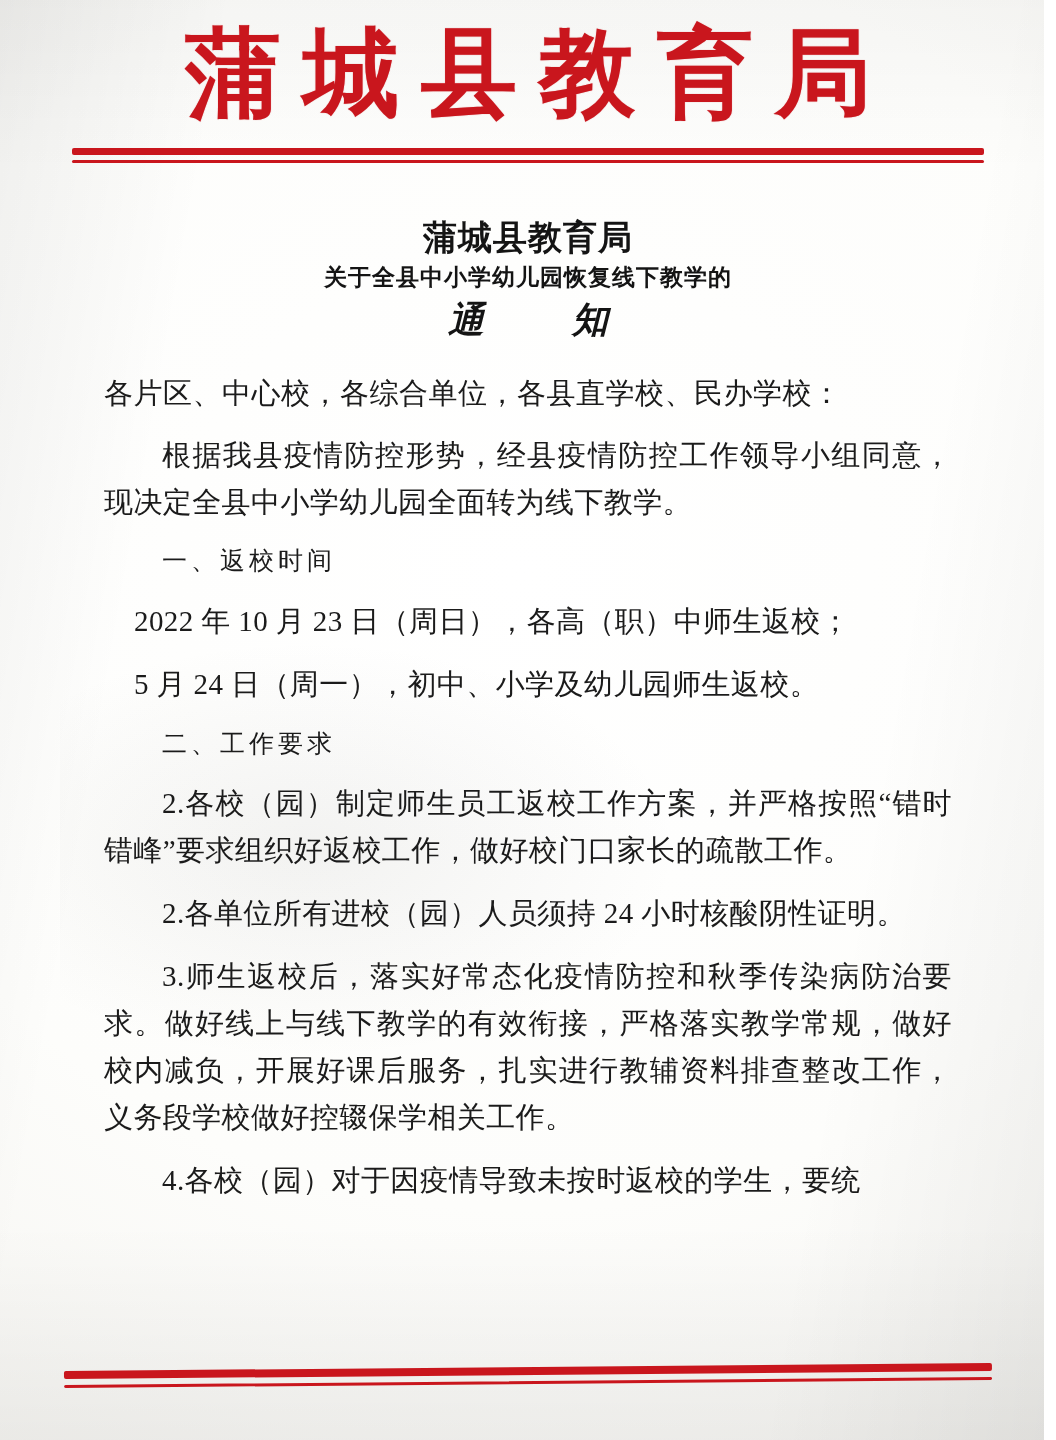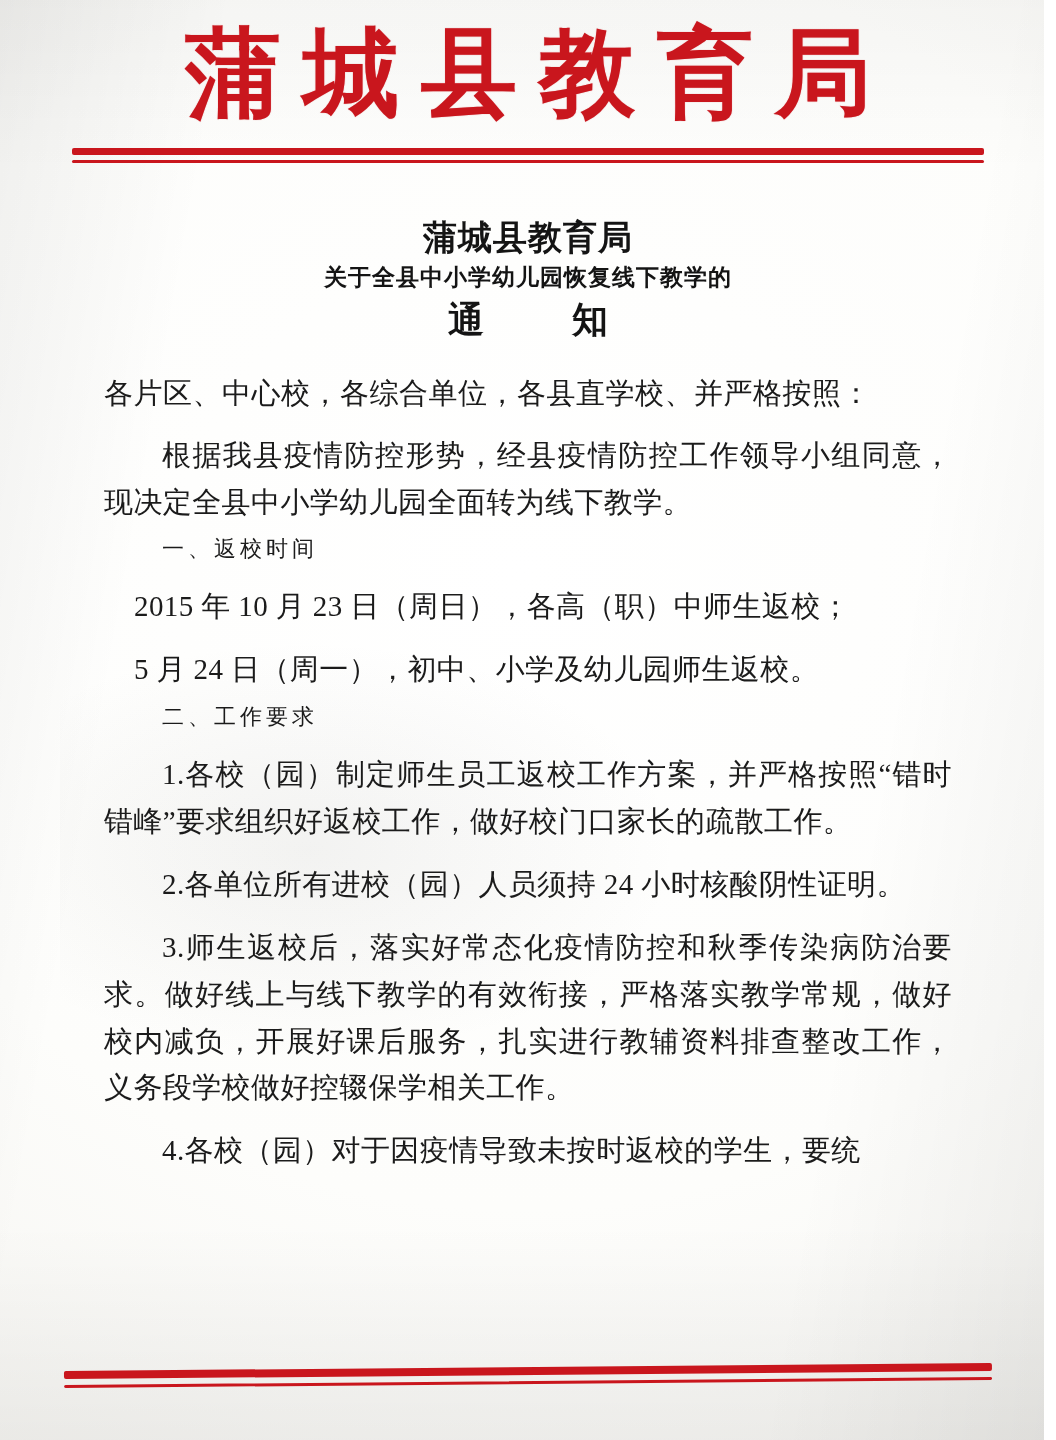--- a/index.html
+++ b/index.html
@@ -105,6 +105,7 @@
     font-size: 36px;
     letter-spacing: 26px;
     padding-left: 26px;
+    font-style: italic;
   }
 
   .salutation {

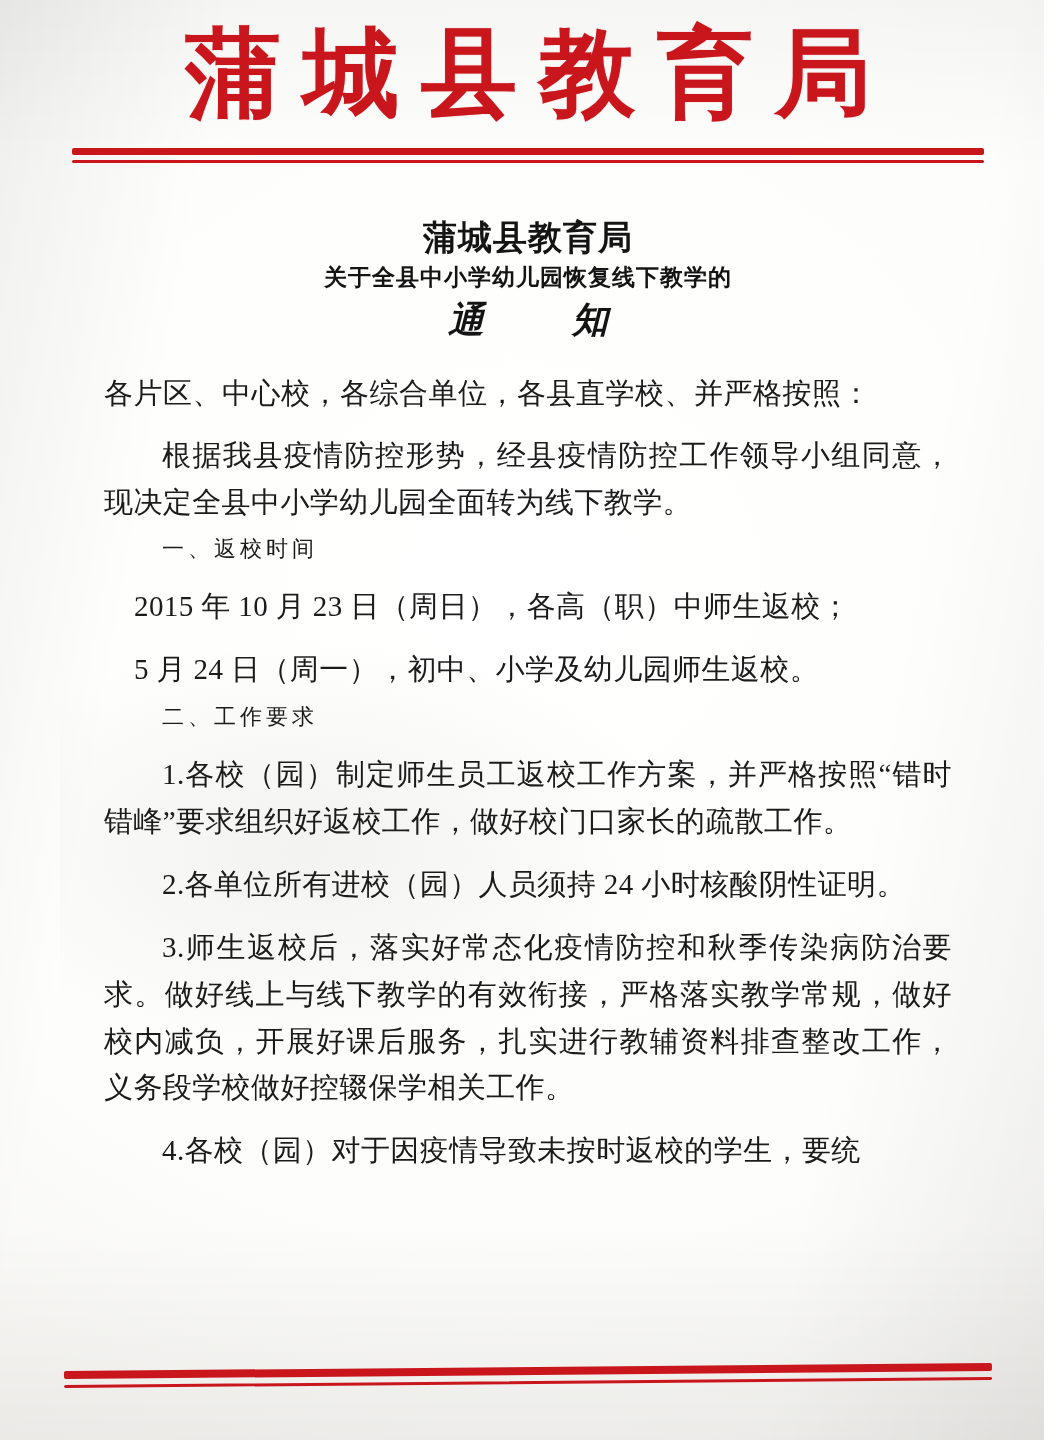--- a/index.html
+++ b/index.html
@@ -178,7 +178,7 @@
       <div class="line3">通　知</div>
     </div>
 
-    <div class="salutation">各片区、中心校，各综合单位，各县直学校、并严格按照：</div>
+    <div class="salutation">各片区、中心校，各综合单位，各县直学校、民办学校：</div>
 
     <div class="para indent2">根据我县疫情防控形势，经县疫情防控工作领导小组同意，现决定全县中小学幼儿园全面转为线下教学。</div>
 

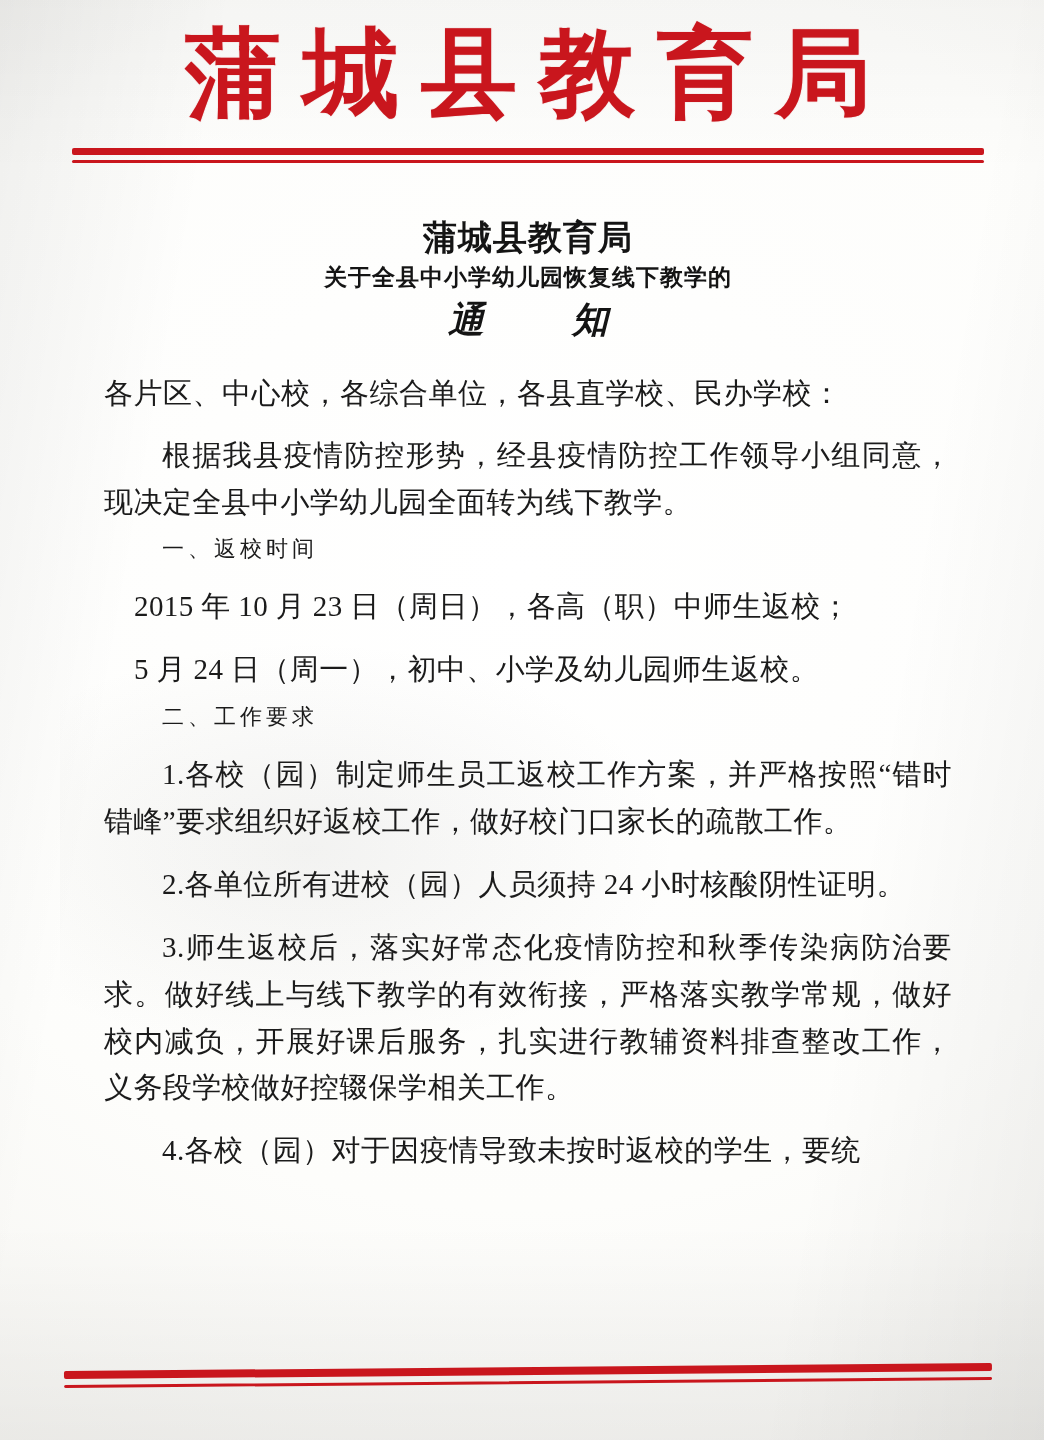--- a/index.html
+++ b/index.html
@@ -130,9 +130,9 @@
   }
 
   .heading-item {
-    font-size: 22px;
+    font-size: 25px;
     line-height: 1.62;
-    margin-top: 6px;
+    margin-top: 16px;
     text-indent: 58px;
     letter-spacing: 4px;
   }

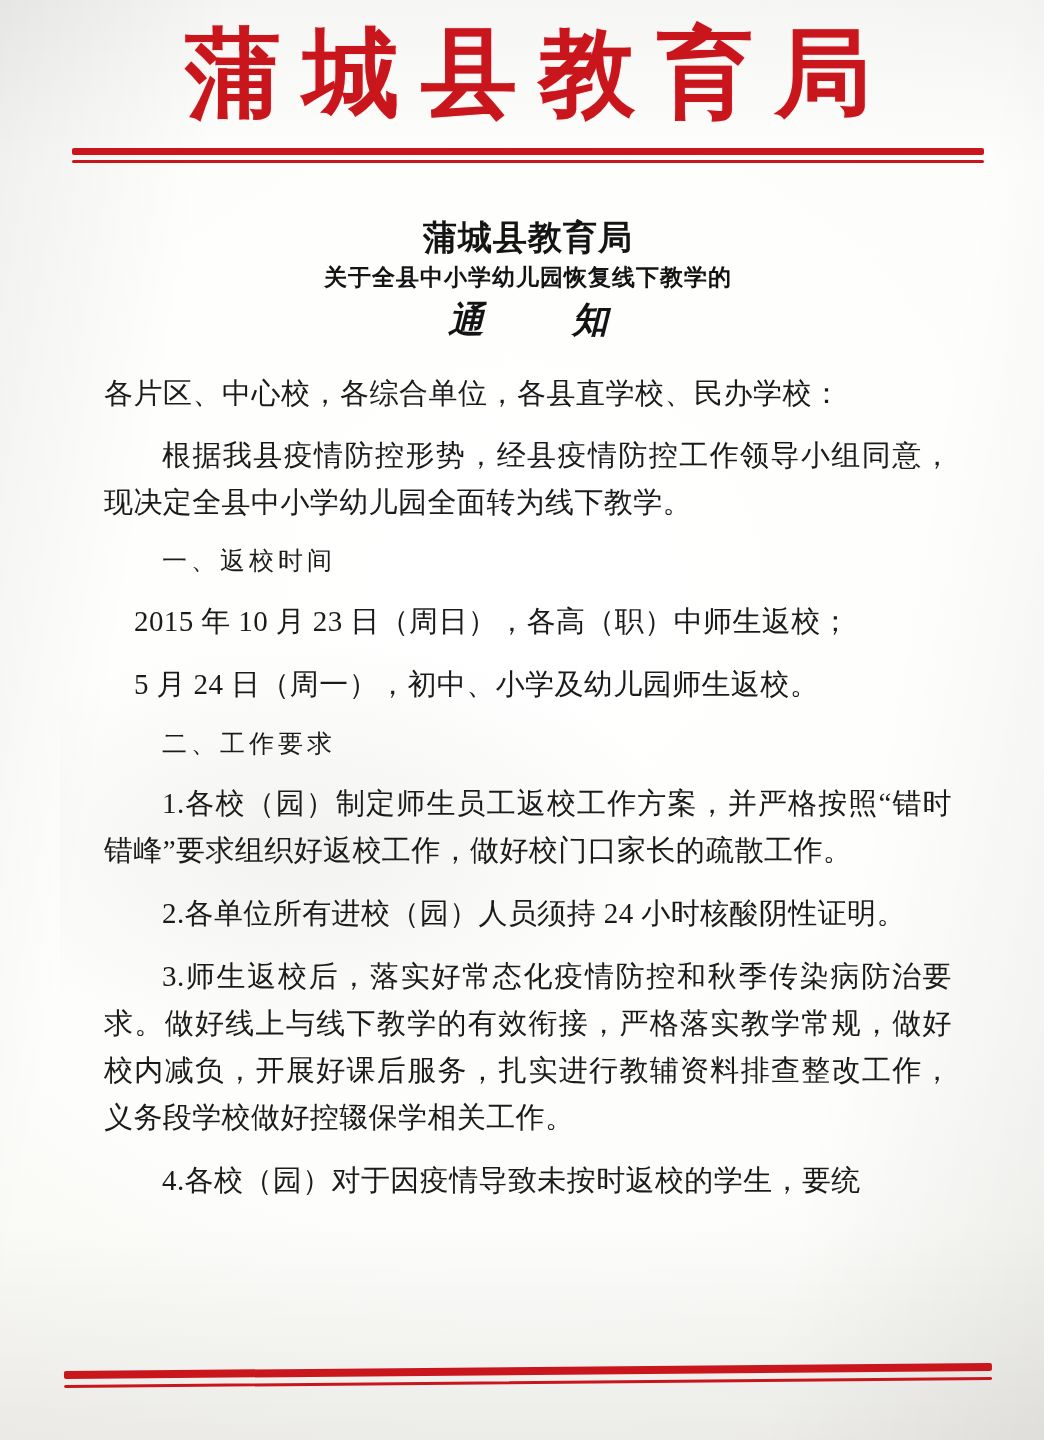--- a/index.html
+++ b/index.html
@@ -184,7 +184,7 @@
 
     <div class="heading-item">一、返校时间</div>
 
-    <div class="para indent1">2015 年 10 月 23 日（周日），各高（职）中师生返校；</div>
+    <div class="para indent1">2022 年 10 月 23 日（周日），各高（职）中师生返校；</div>
 
     <div class="para indent1">5 月 24 日（周一），初中、小学及幼儿园师生返校。</div>
 

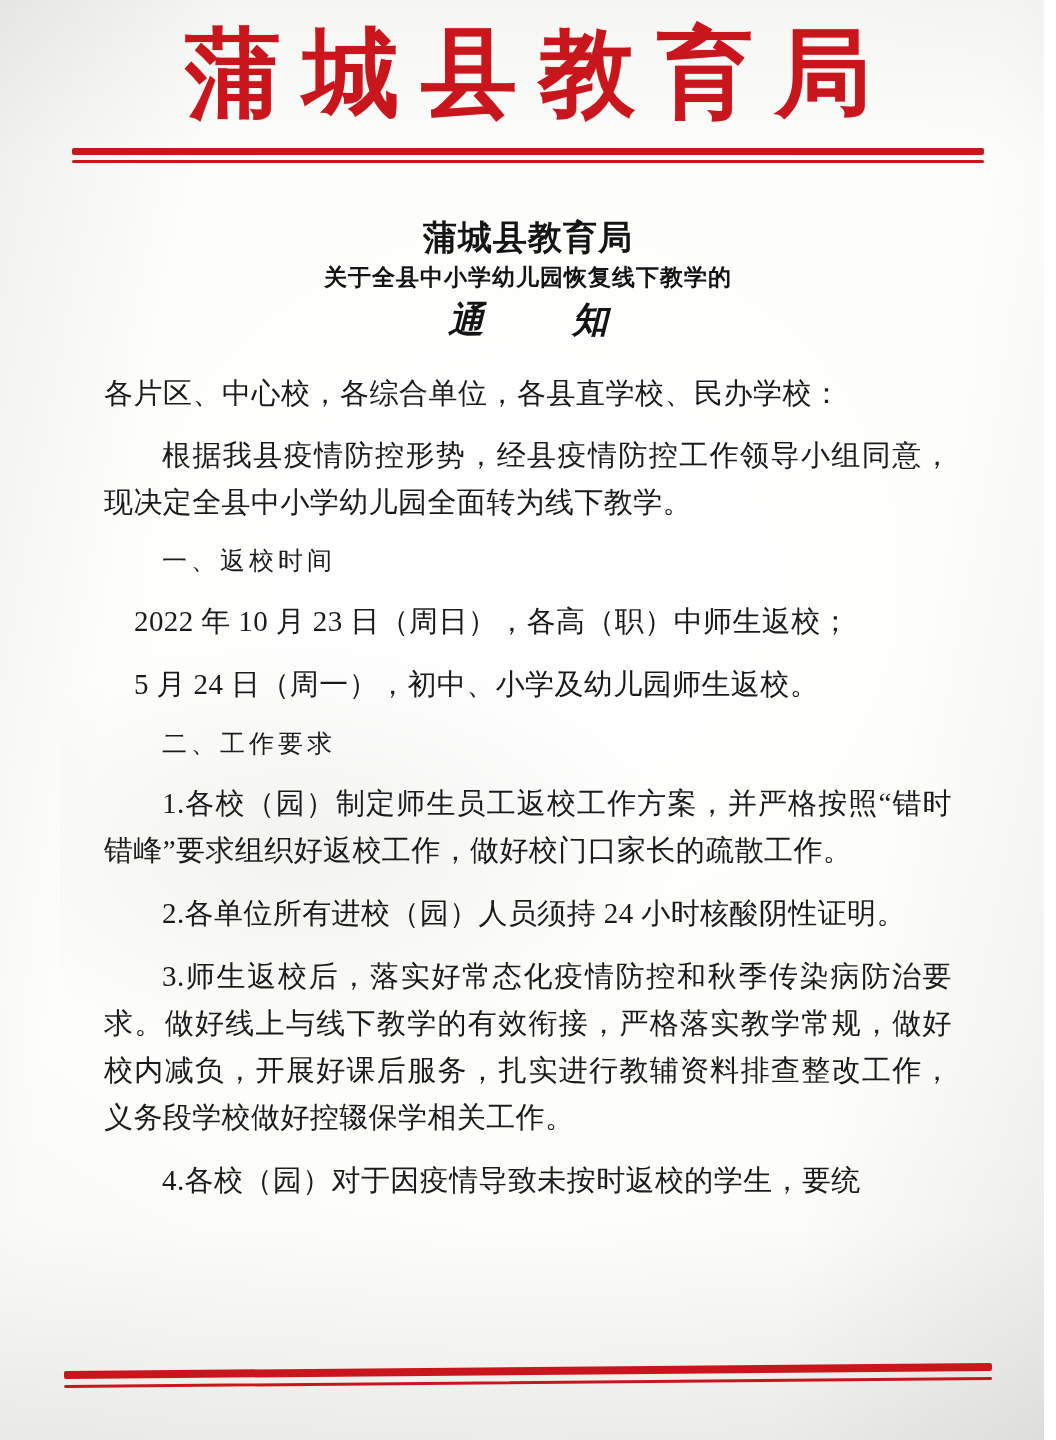--- a/index.html
+++ b/index.html
@@ -190,7 +190,7 @@
 
     <div class="heading-item">二、工作要求</div>
 
-    <div class="para indent2">1.各校（园）制定师生员工返校工作方案，并严格按照“错时错峰”要求组织好返校工作，做好校门口家长的疏散工作。</div>
+    <div class="para indent2">2.各校（园）制定师生员工返校工作方案，并严格按照“错时错峰”要求组织好返校工作，做好校门口家长的疏散工作。</div>
 
     <div class="para indent2">2.各单位所有进校（园）人员须持 24 小时核酸阴性证明。</div>
 

